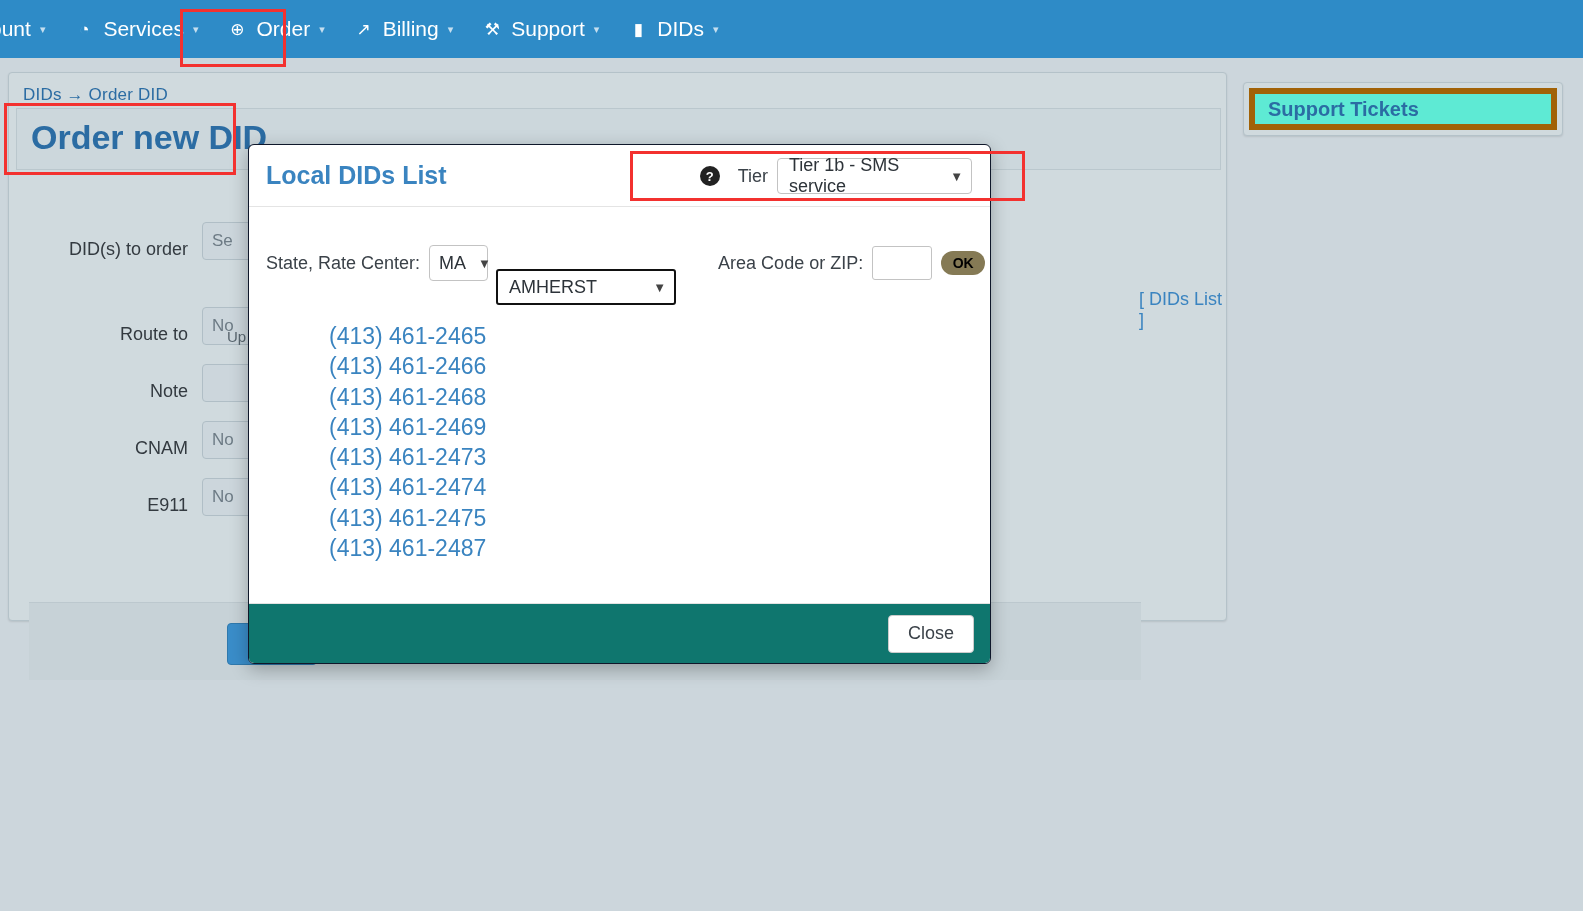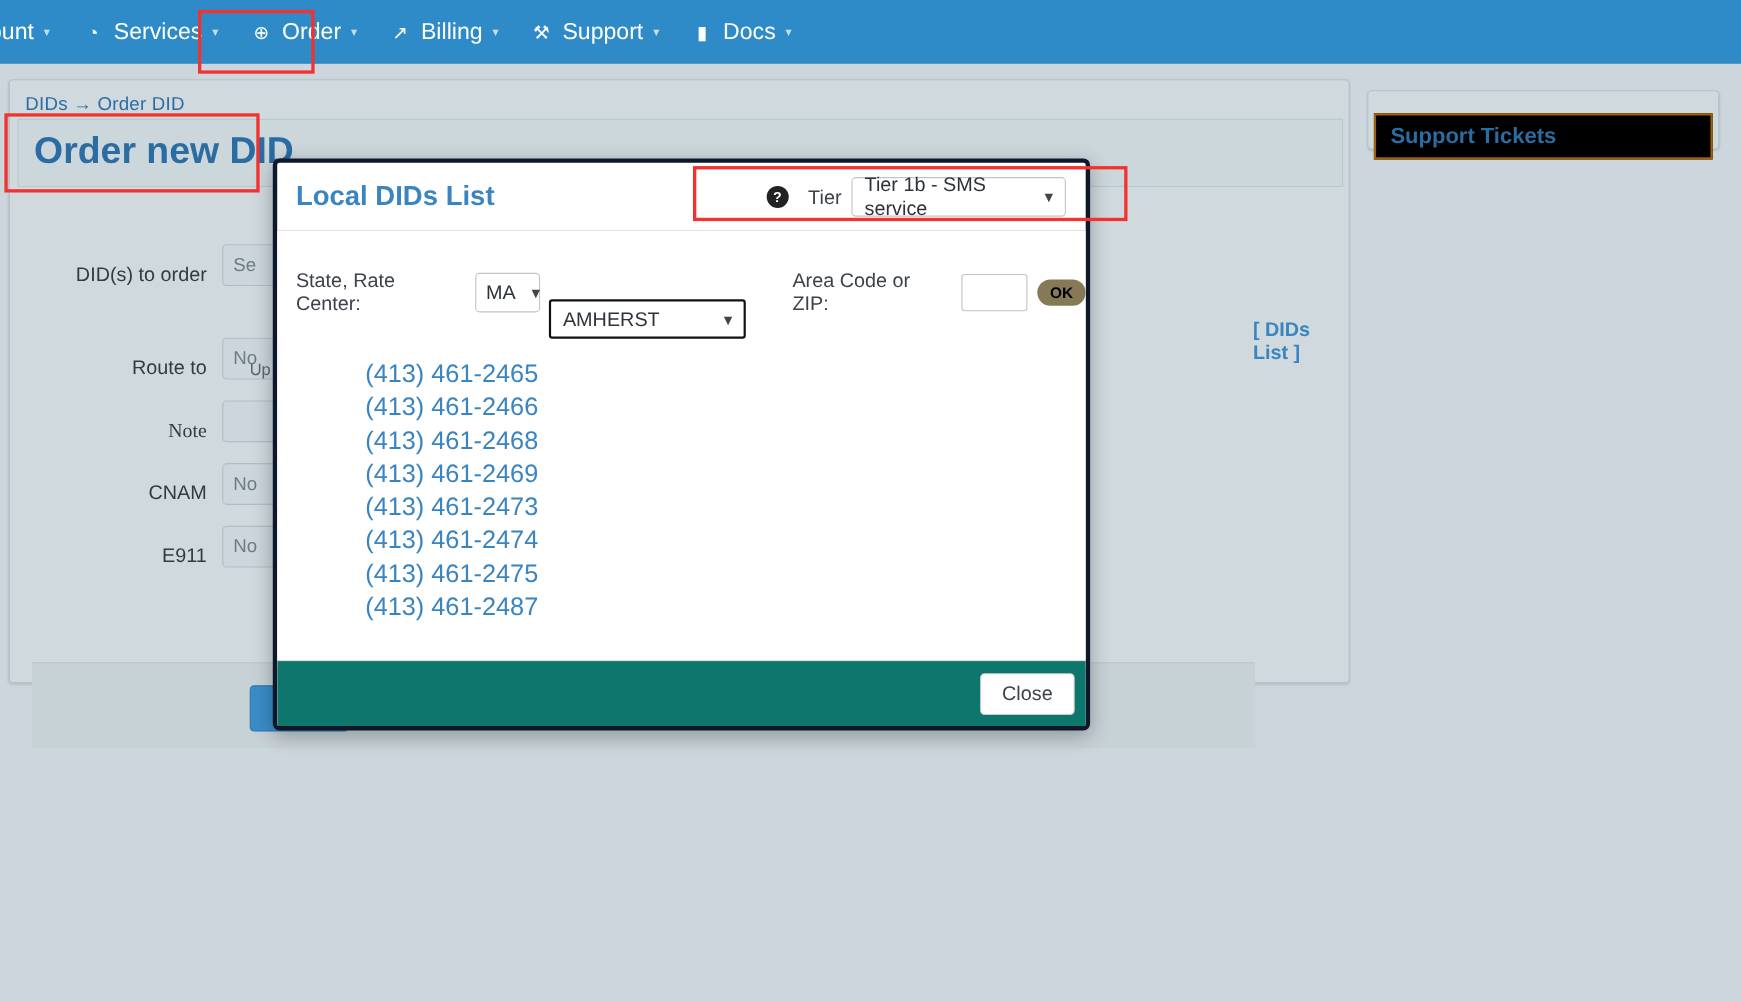--- a/index.html
+++ b/index.html
@@ -290,7 +290,7 @@
     </div>
     <div class="nav-item">
       <span class="nav-ico">▮</span>
-      <span>Docs</span>
+      <span>DIDs</span>
       <span class="nav-caret">▾</span>
     </div>
   </div>

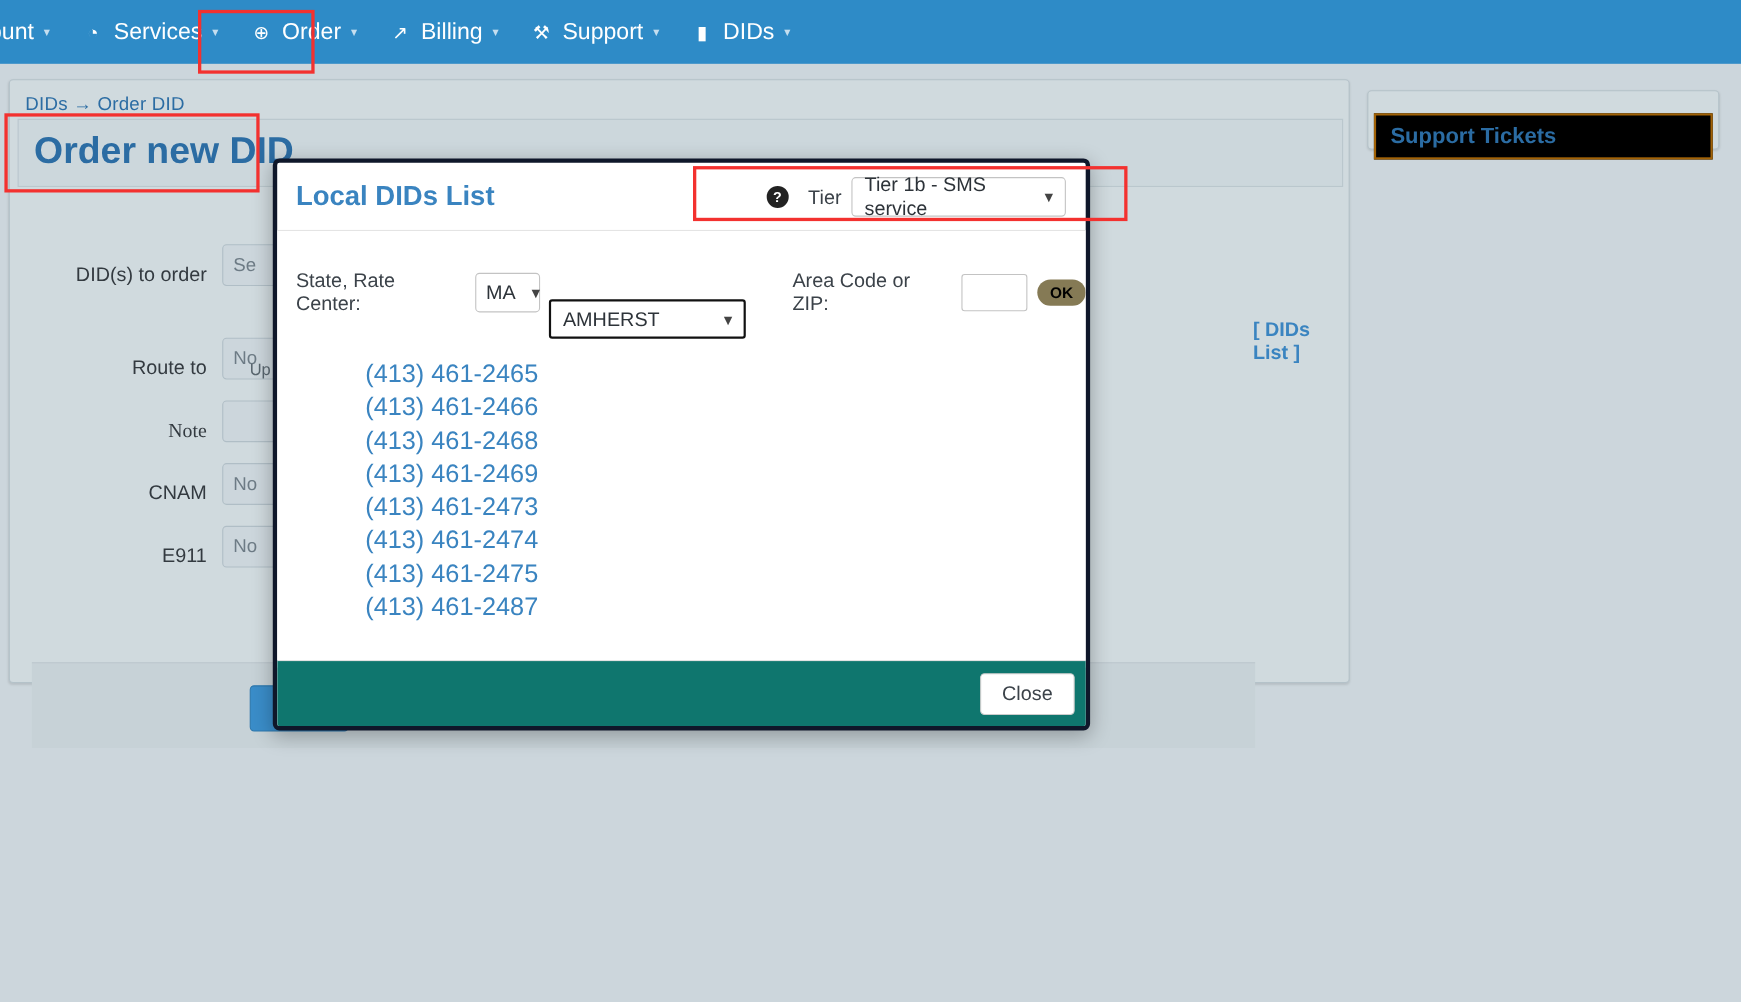--- a/index.html
+++ b/index.html
@@ -126,14 +126,13 @@
   }
   #sidebar-item {
     width: 100%; height: 100%;
-    background: #000000;
-    border: 2px solid #a16207;
+    background: #5eead4;
+    border: 6px solid #a16207;
     display: flex; align-items: center;
     padding-left: 13px;
     color: #2b6ca3;
     font-size: 20px; font-weight: bold;
     cursor: pointer;
-    margin-top: 15px;
   }
 
   

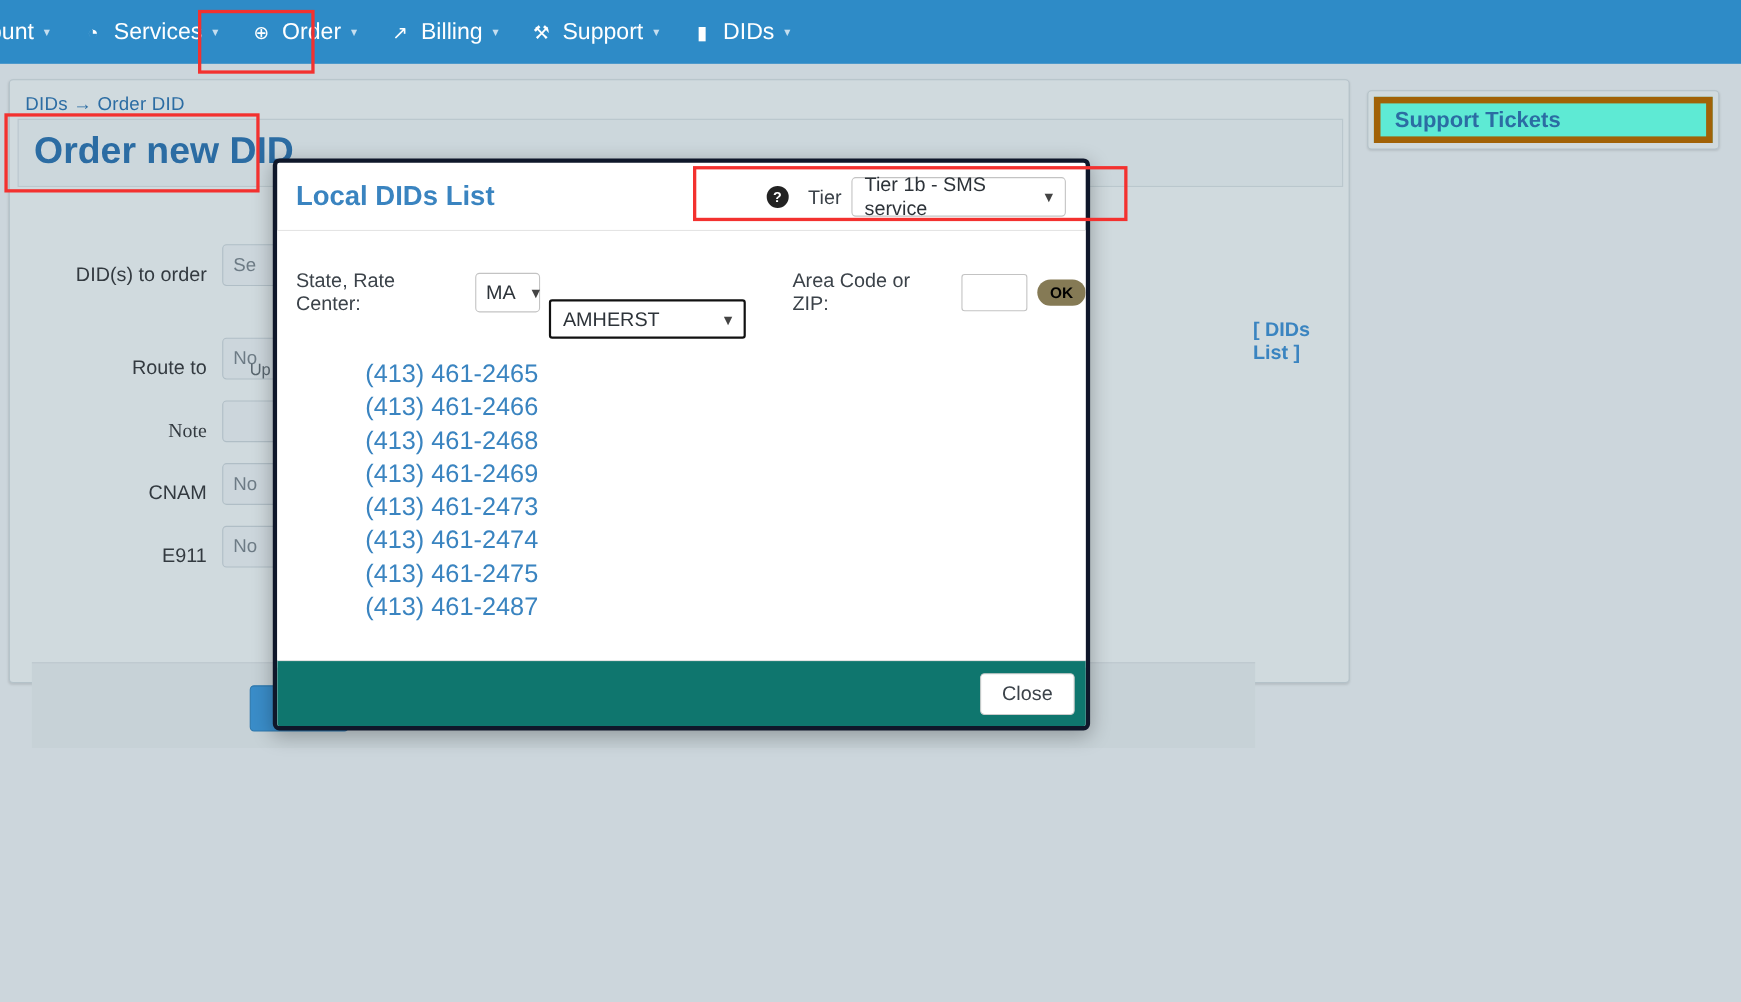--- a/index.html
+++ b/index.html
@@ -140,7 +140,7 @@
     position: absolute; left: 248px; top: 144px;
     width: 743px; height: 520px;
     background: #ffffff;
-    border: 4px solid #0f172a;
+    border: 1px solid #0f172a;
     border-radius: 6px;
     box-shadow: 0 5px 18px rgba(0,0,0,.28);
     overflow: hidden;

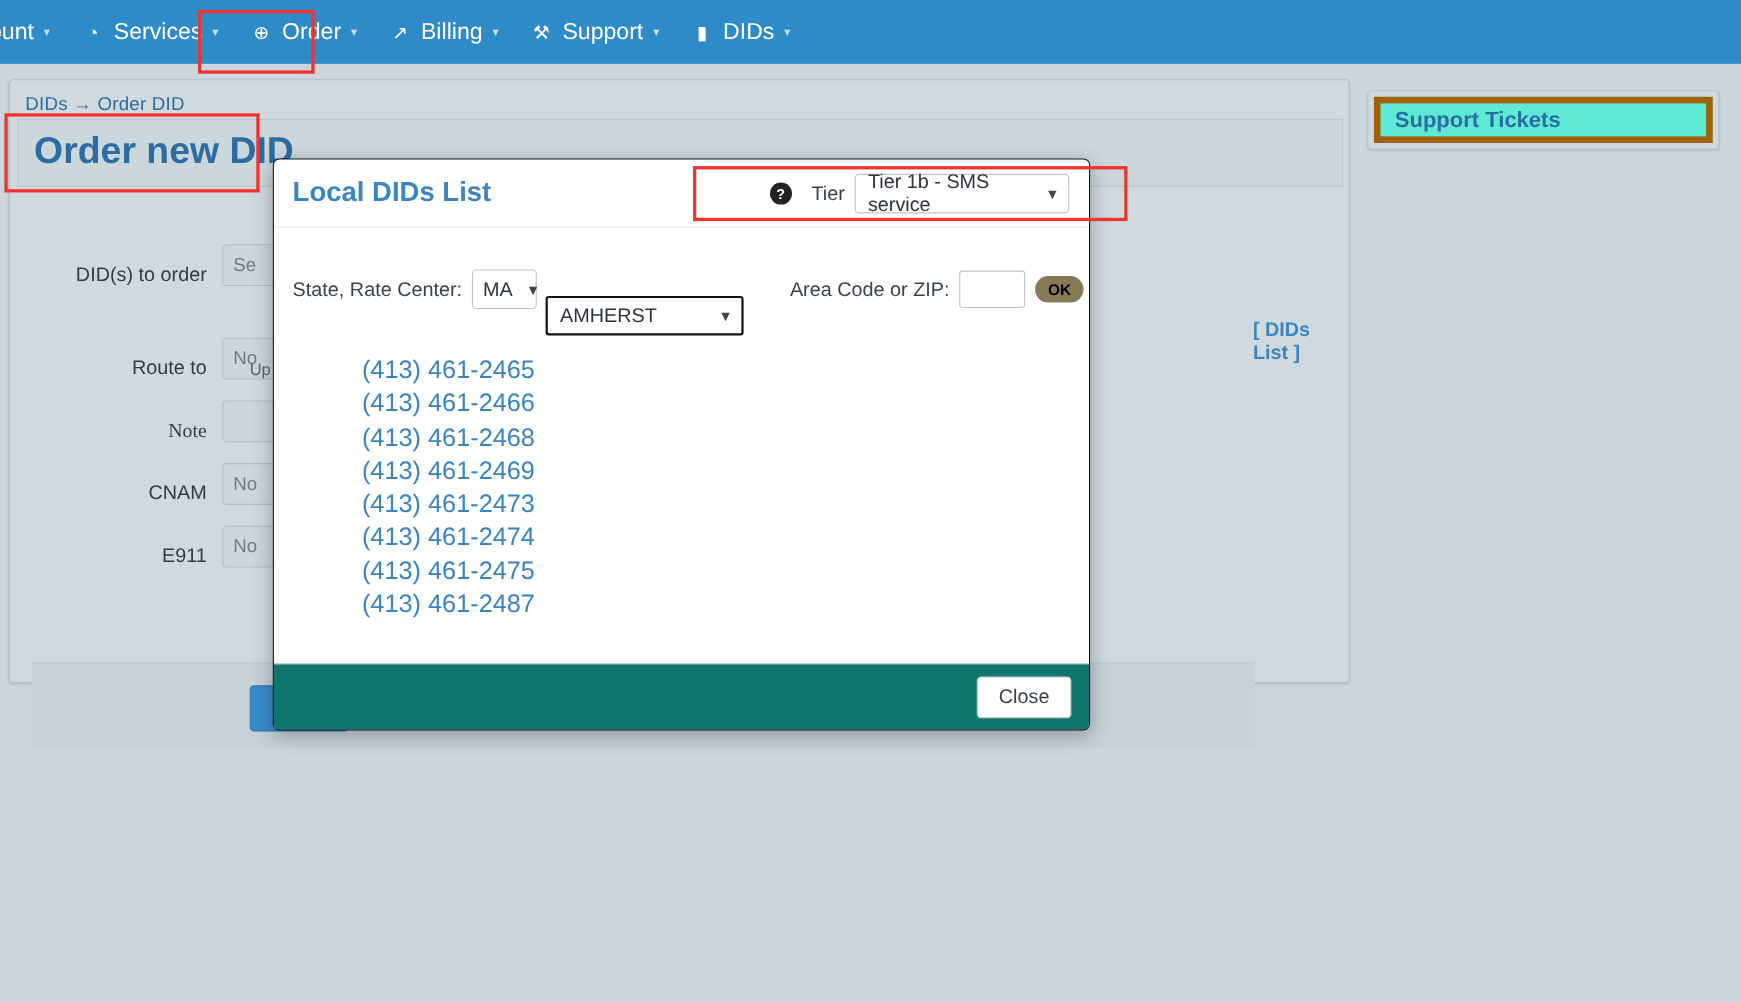--- a/index.html
+++ b/index.html
@@ -94,7 +94,6 @@
     position: absolute; left: 1130px; top: 216px;
     font-size: 18px; color: #3a84c0;
     cursor: pointer;
-    font-weight: bold;
   }
   #footer-bar {
     position: absolute; left: 20px; top: 529px;

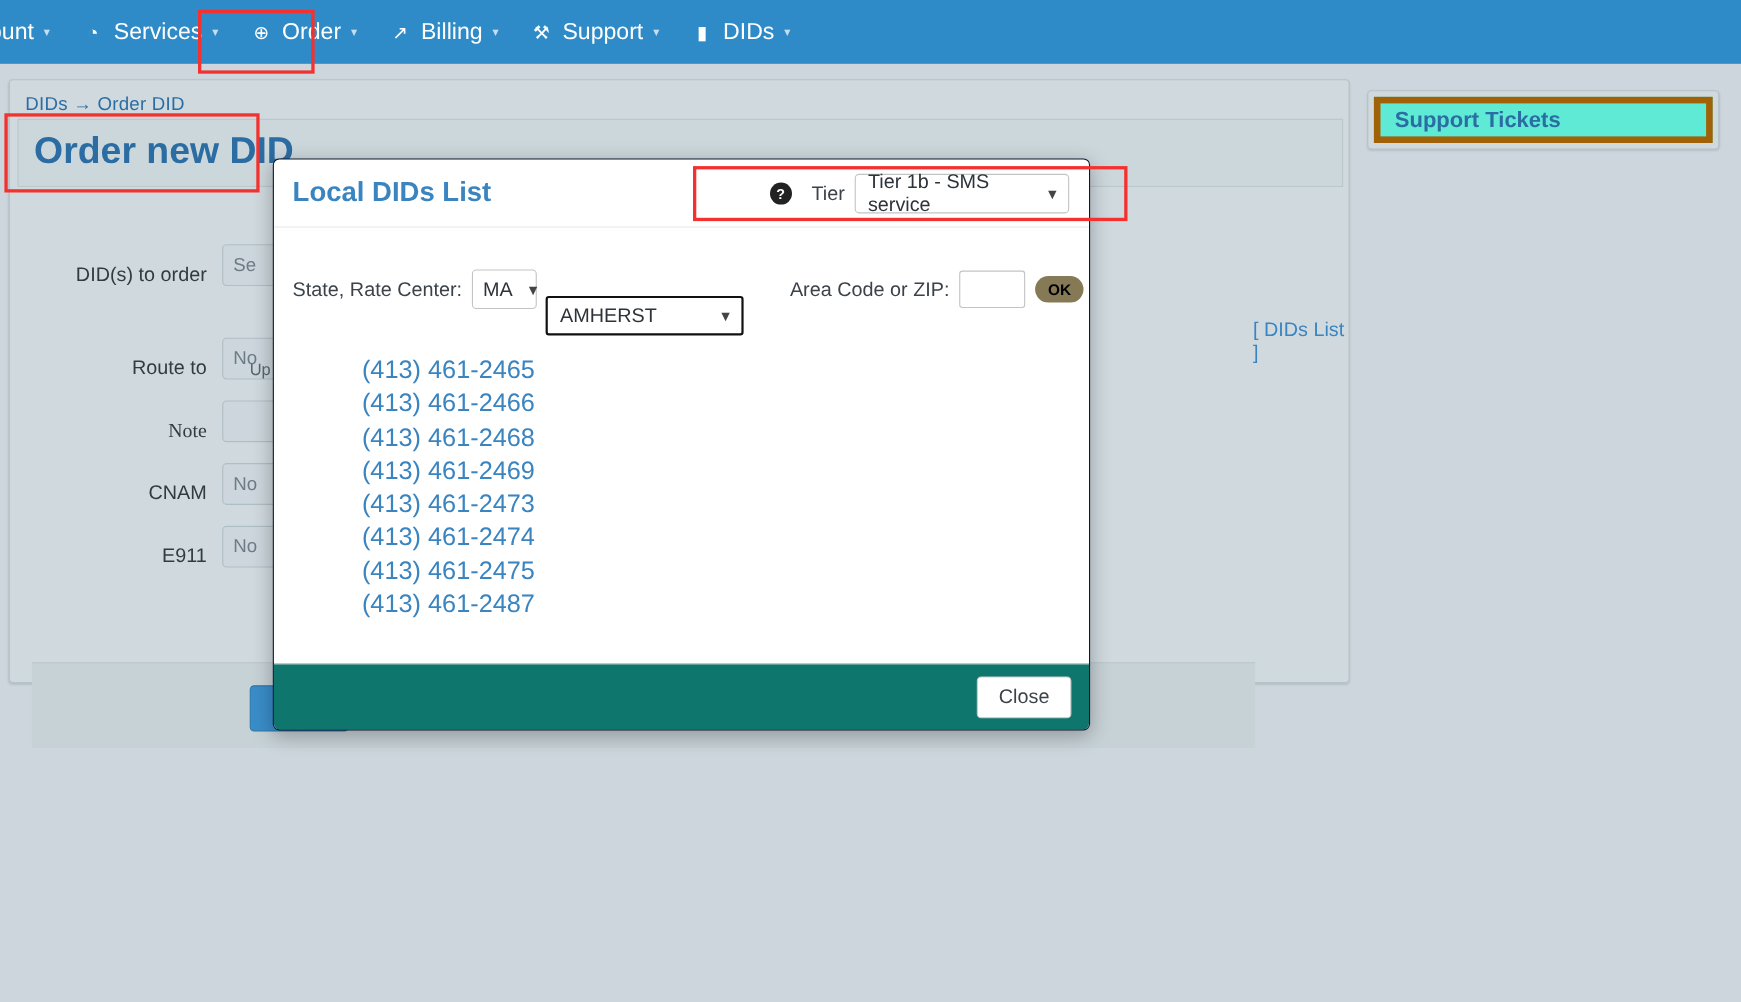--- a/index.html
+++ b/index.html
@@ -309,7 +309,7 @@
         <div class="form-label">Route to</div>
         <div class="form-ctrl" style="width: 60px;">No</div>
       </div>
-      <div class="form-row" style="left: 0px; top: 291px; font-family: Liberation Serif, serif;">
+      <div class="form-row" style="left: 0px; top: 291px;">
         <div class="form-label">Note</div>
         <div class="form-ctrl" style="width: 60px;"></div>
       </div>

